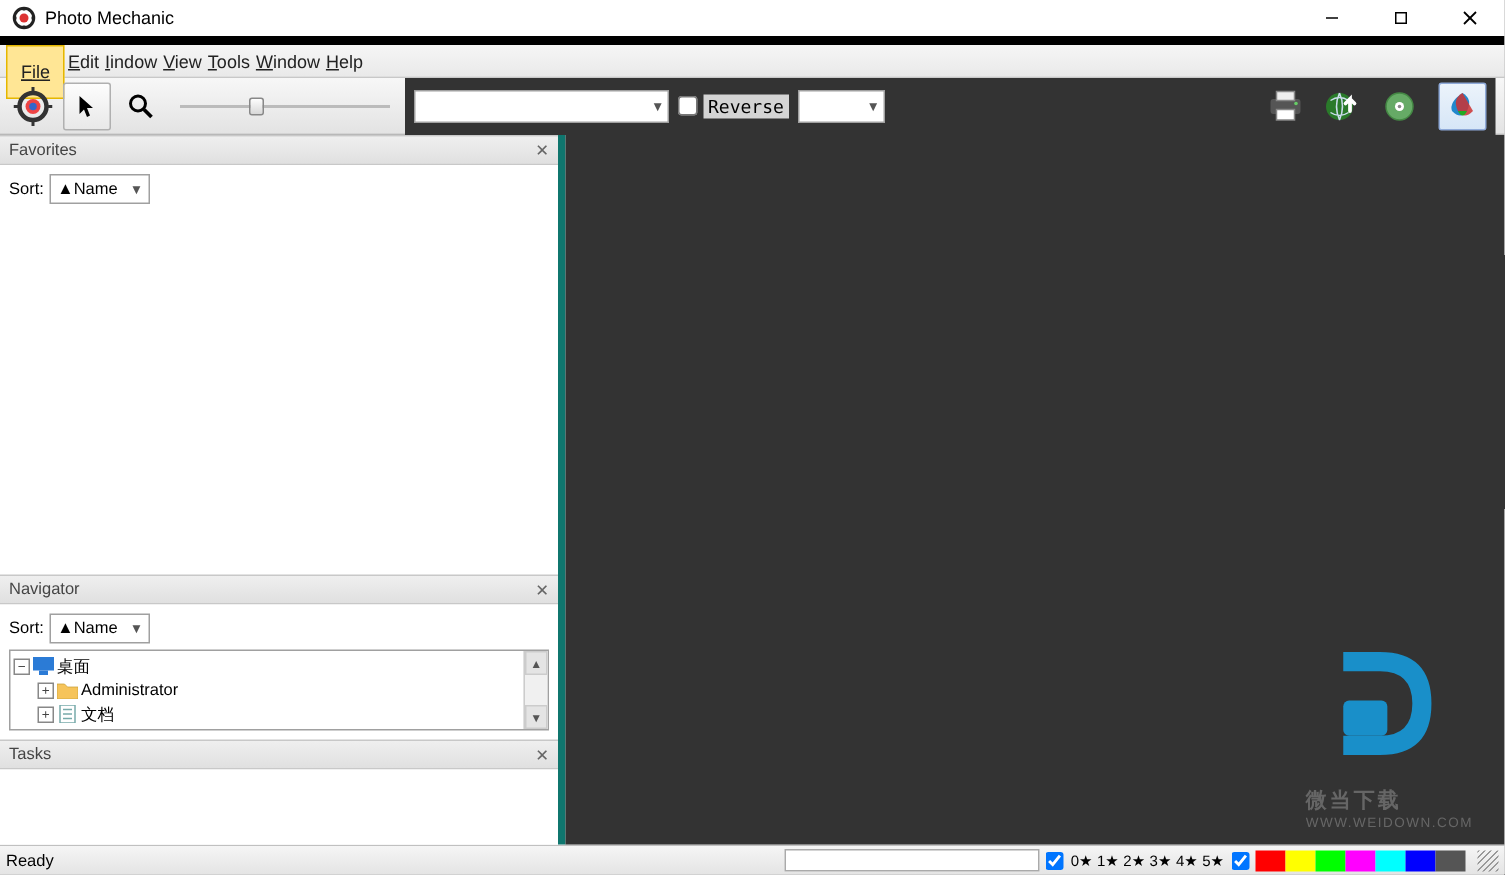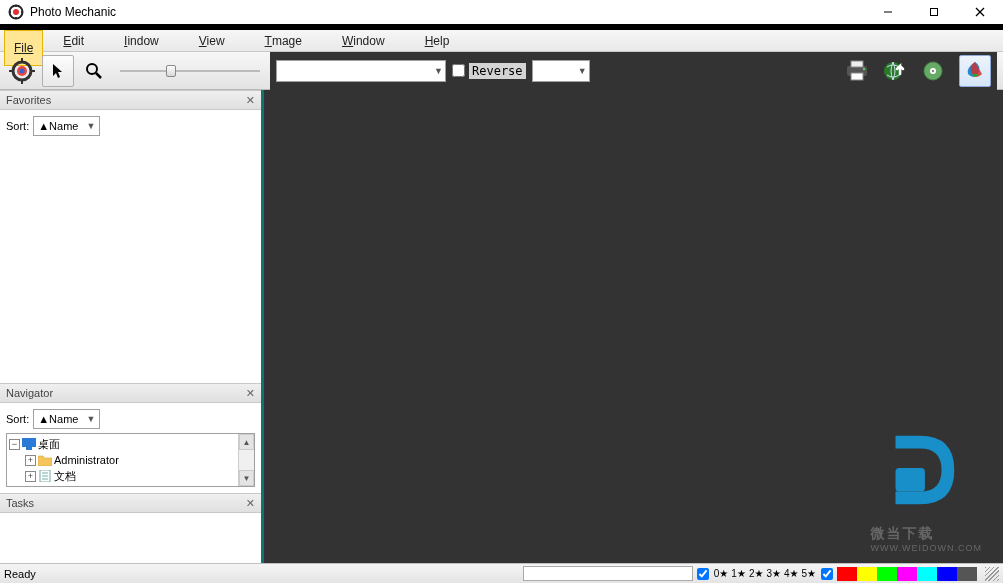--- a/index.html
+++ b/index.html
@@ -14,7 +14,7 @@
 
 
 .menubar { height: 22px; background: linear-gradient(#f6f6f6,#e9e9e9); border-bottom: 1px solid #c8c8c8; display: flex; align-items: stretch; padding: 0 4px; }
-.menubar .menu-item { padding: 0 20px; font-size: 12px; display: flex; align-items: center; color: #222; }
+.menubar .menu-item { padding: 0 2px; font-size: 12px; display: flex; align-items: center; color: #222; }
 .menubar .menu-item.active { background: #ffe695; border: 1px solid #e5b700; padding: 17px 9px; text-decoration: underline; }
 .menubar .menu-item .u { text-decoration: underline; }
 

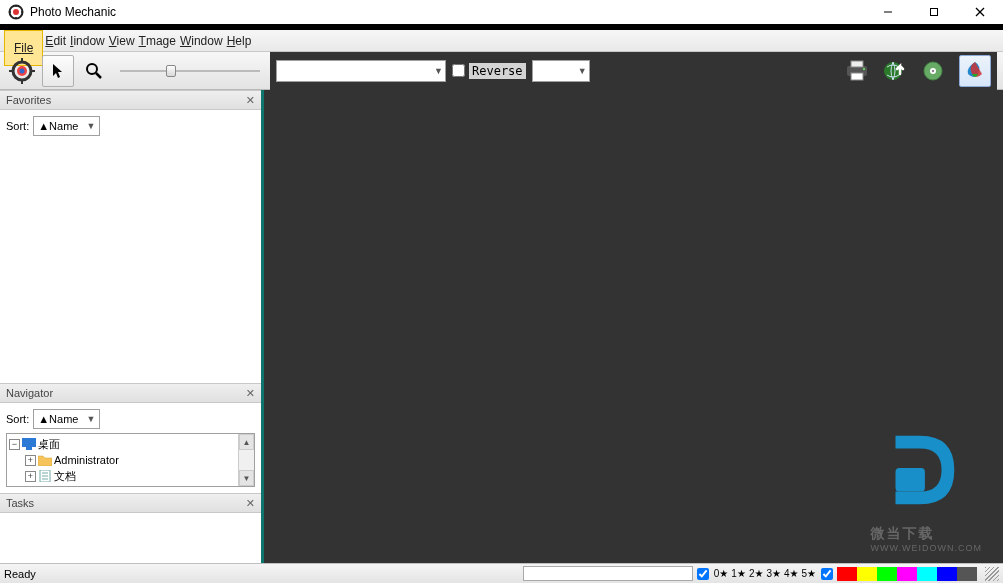--- a/index.html
+++ b/index.html
@@ -126,7 +126,7 @@
       <span><span class="u">V</span><span>iew</span></span>
     </div>
   <div class="menu-item">
-      <span><span class="u">T</span><span>mage</span></span>
+      <span><span class="u">T</span><span>ools</span></span>
     </div>
   <div class="menu-item">
       <span><span class="u">W</span><span>indow</span></span>

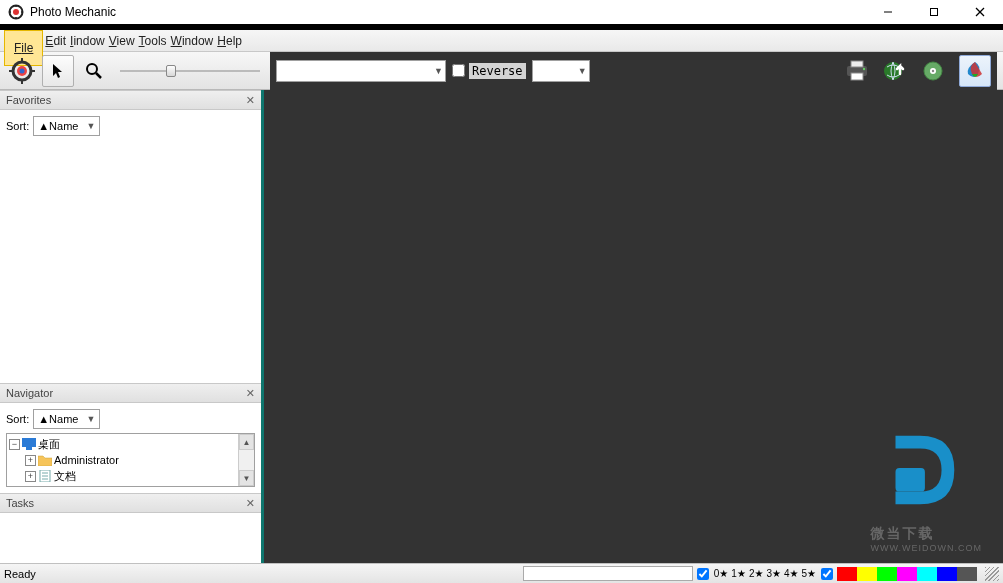--- a/index.html
+++ b/index.html
@@ -38,7 +38,7 @@
 
 
 .body-row { display:flex; height: calc(583px - 30px - 22px - 38px - 20px); }
-.left-col { width: 264px; display:flex; flex-direction:column; border-right: 3px solid #0f766e; background:#fff; }
+.left-col { width: 377px; display:flex; flex-direction:column; border-right: 5px solid #0f766e; background:#fff; }
 .main-area { flex:1; background:#333333; position:relative; }
 
 

